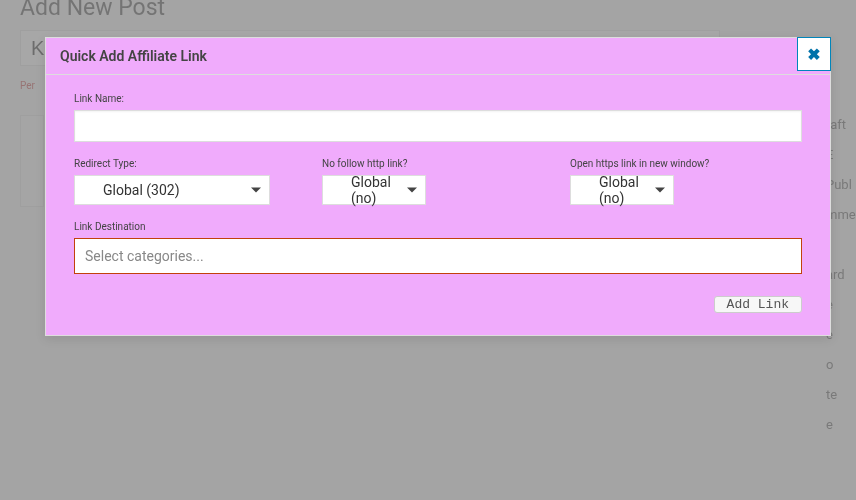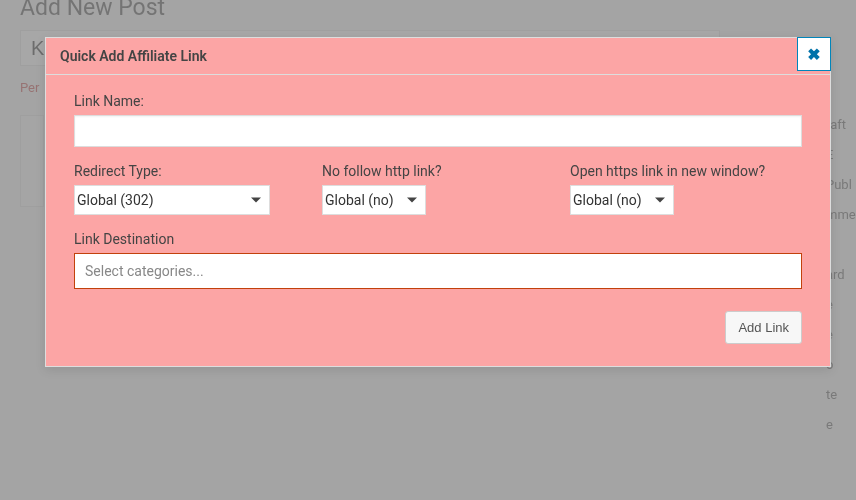--- a/index.html
+++ b/index.html
@@ -63,7 +63,7 @@
       top: 37px;
       left: 45px;
       width: 786px;
-      background: #fca5a5;
+      background: #f0abfc;
       border: 1px solid #ddd;
       box-shadow: 0 3px 10px rgba(0,0,0,0.1);
     }

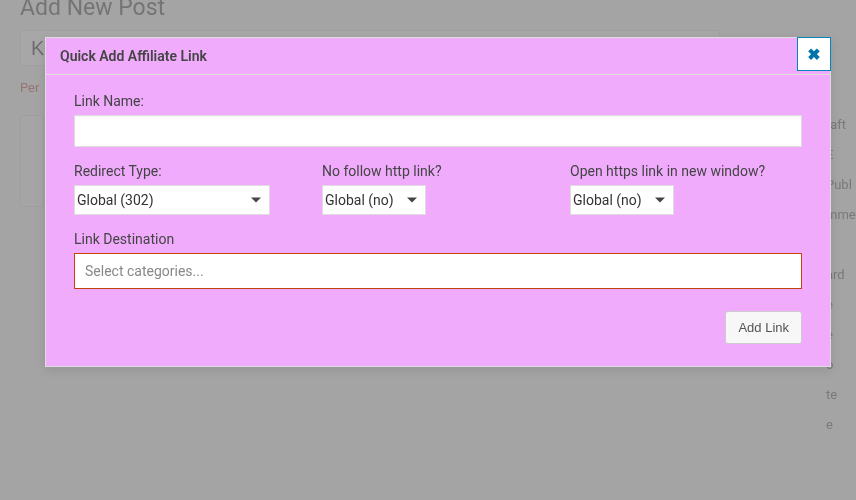--- a/index.html
+++ b/index.html
@@ -192,7 +192,7 @@
       position: absolute;
       top: 80px;
       left: 20px;
-      font-size: 13px;
+      font-size: 10px;
       color: #b91c1c;
       opacity: 0.5;
     }

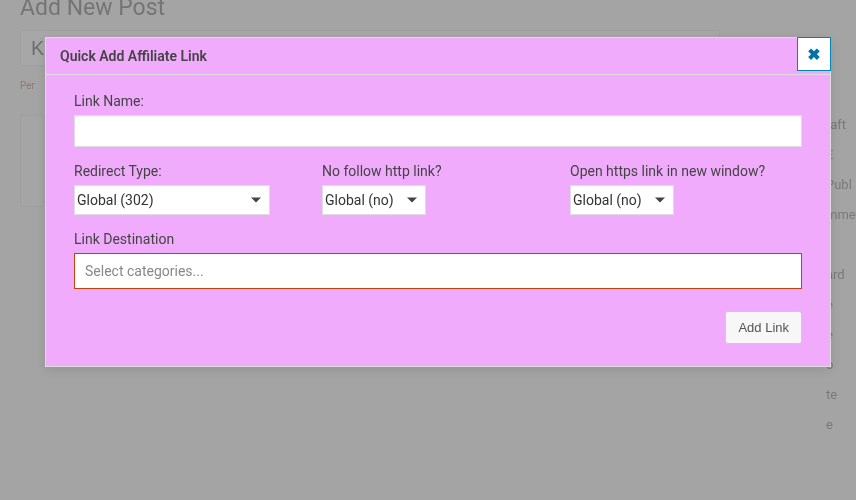--- a/index.html
+++ b/index.html
@@ -99,7 +99,7 @@
     }
     .form-label {
       display: block;
-      font-size: 14px;
+      font-size: 10px;
       color: #444;
       margin-bottom: 6px;
     }

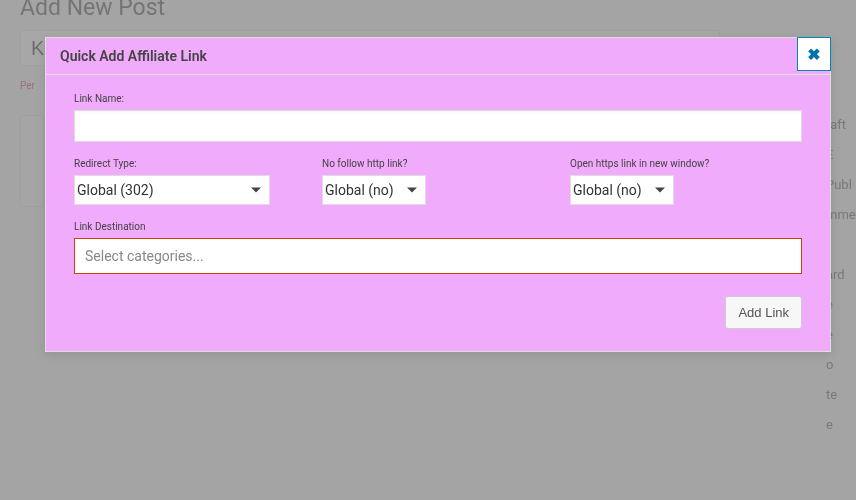--- a/index.html
+++ b/index.html
@@ -130,7 +130,7 @@
       height: 30px;
       border: 1px solid #ddd;
       background: #fff;
-      padding: 2px 28px 2px 2px;
+      padding: 2px 28px 2px 28px;
       font-size: 14px;
       color: #333;
       position: relative;

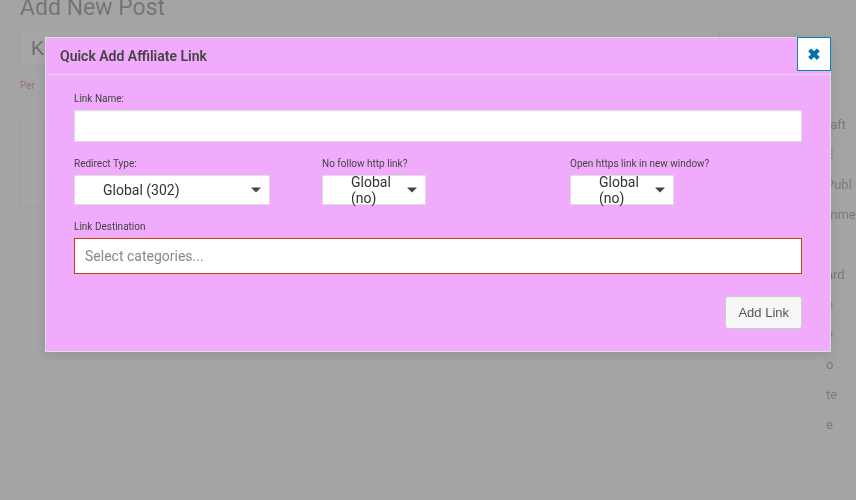--- a/index.html
+++ b/index.html
@@ -169,13 +169,14 @@
       margin-top: 22px;
     }
     .btn {
-      height: 33px;
+      height: 17px;
       padding: 0 12px;
       font-size: 13px;
       border-radius: 3px;
       cursor: pointer;
       display: inline-flex;
       align-items: center;
+      font-family: Liberation Mono, monospace;
     }
     .btn-secondary {
       background: #f7f7f7;

